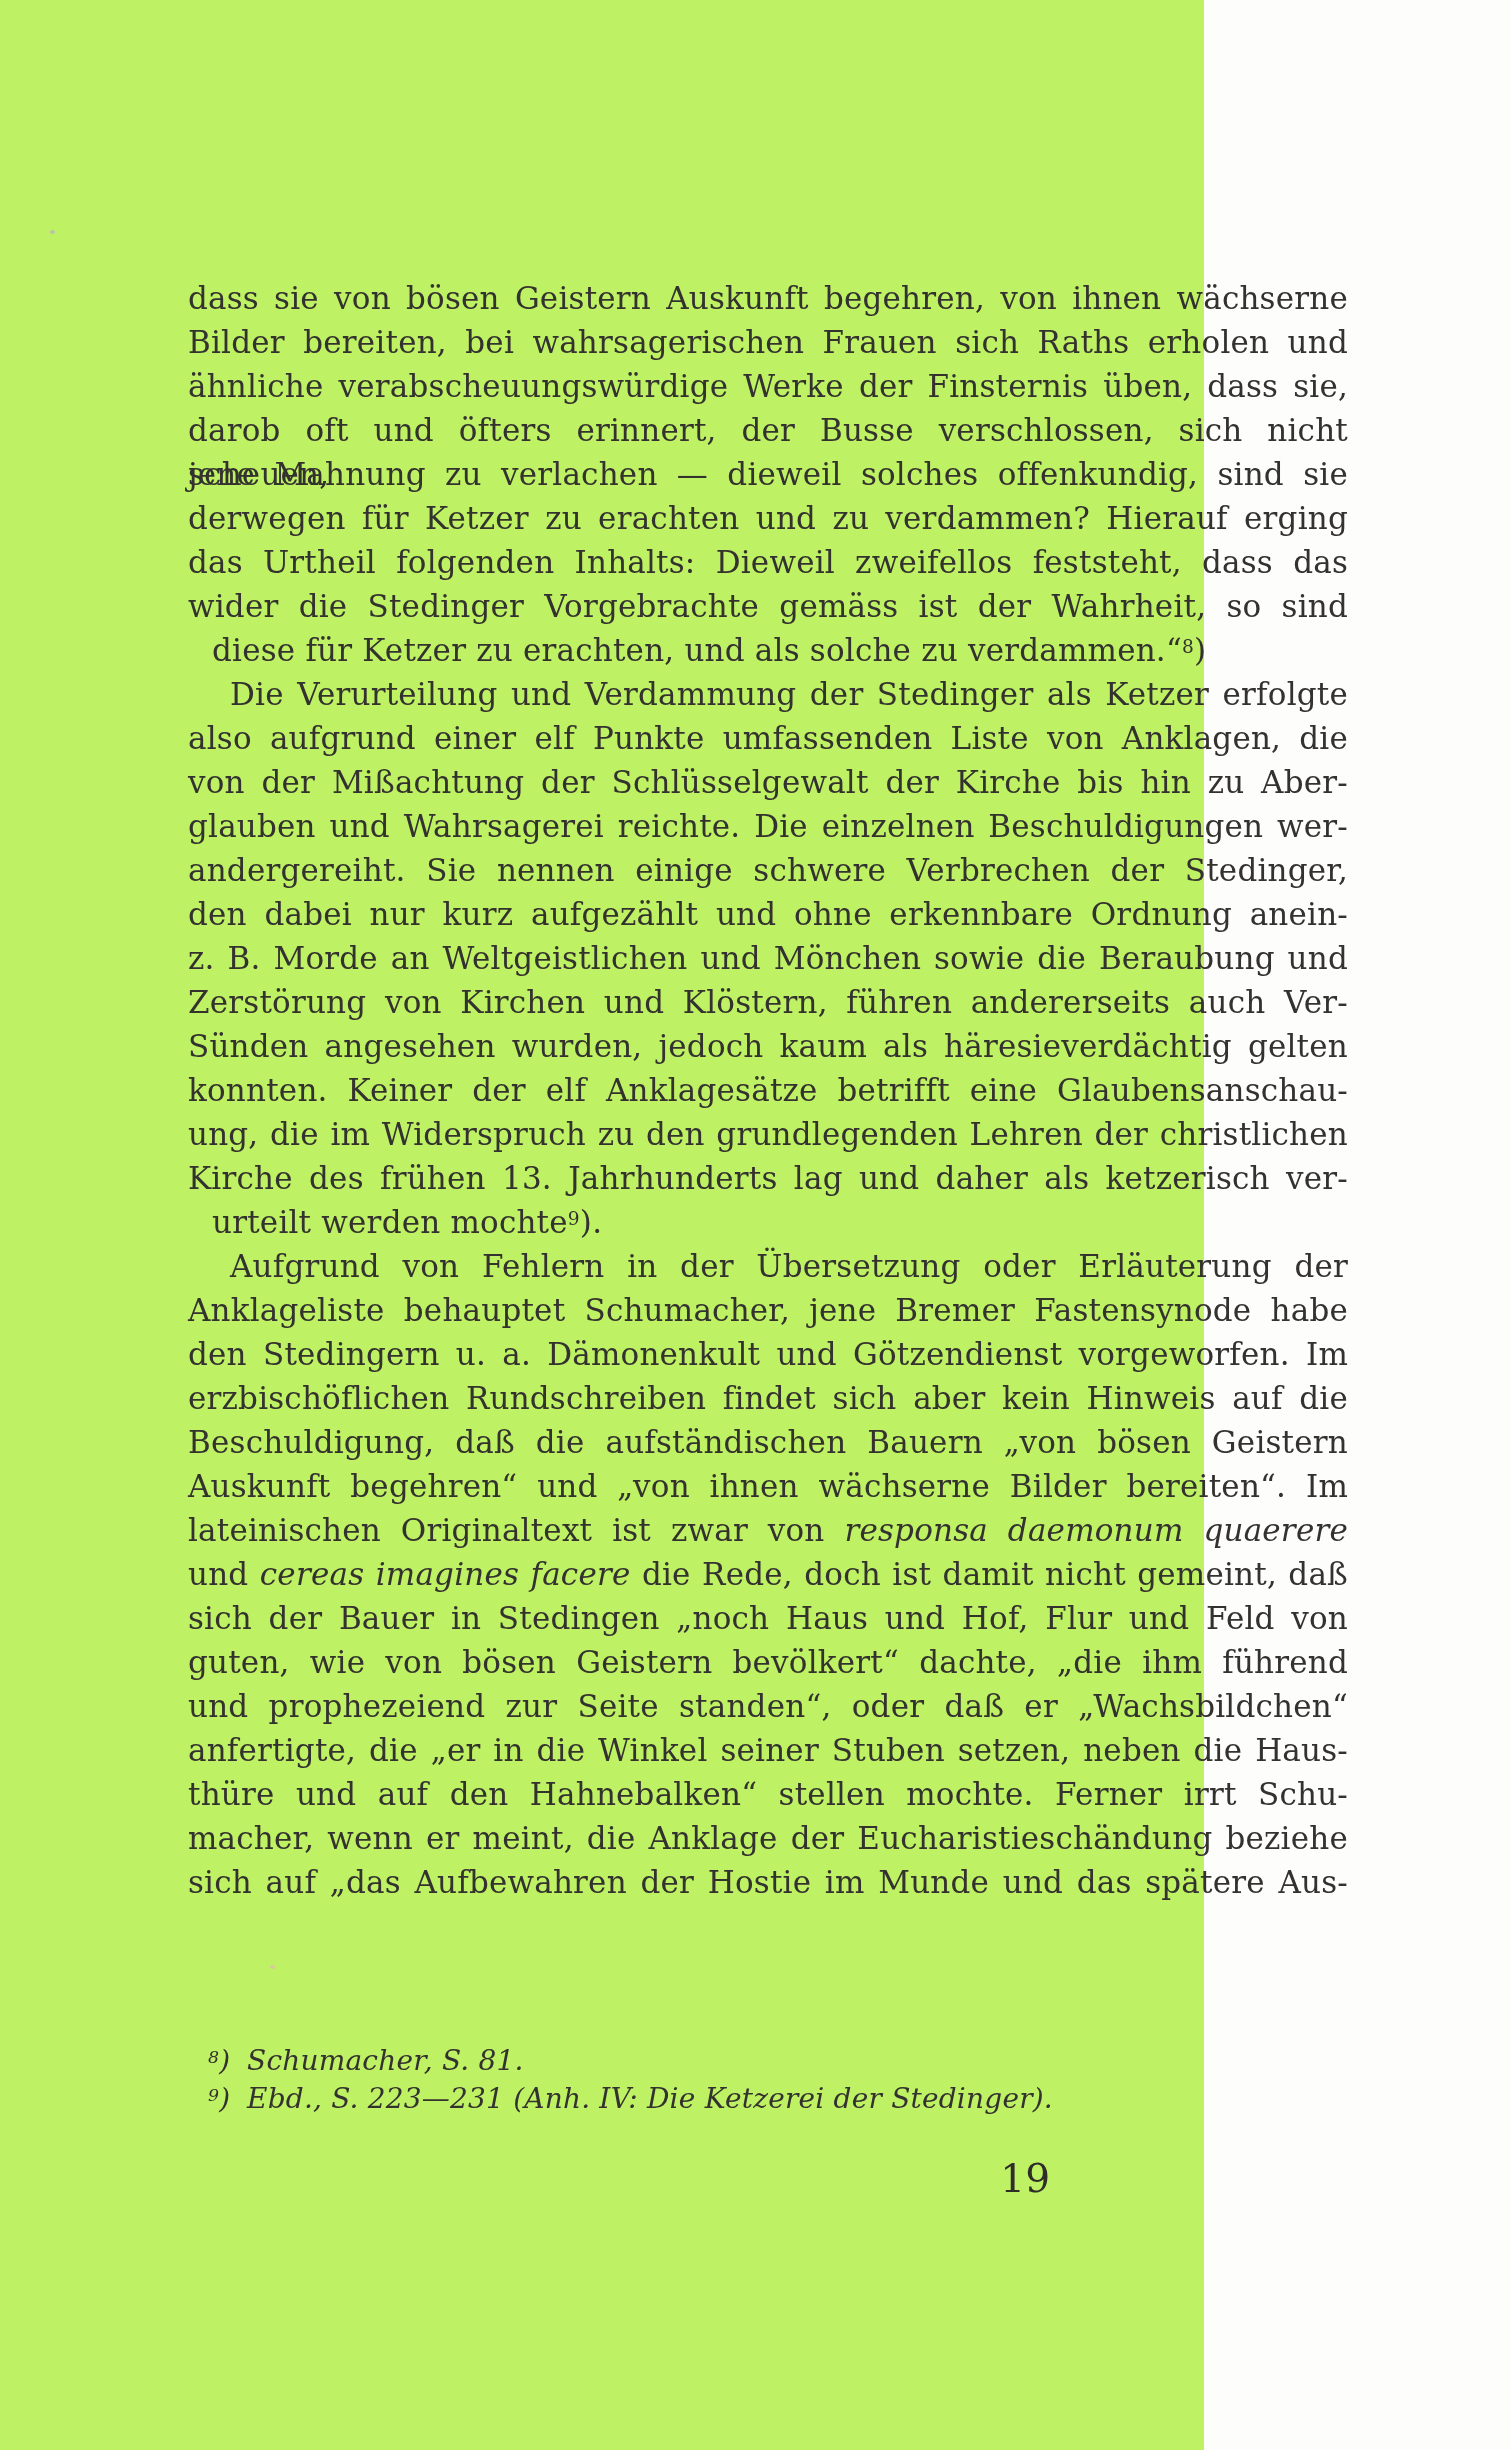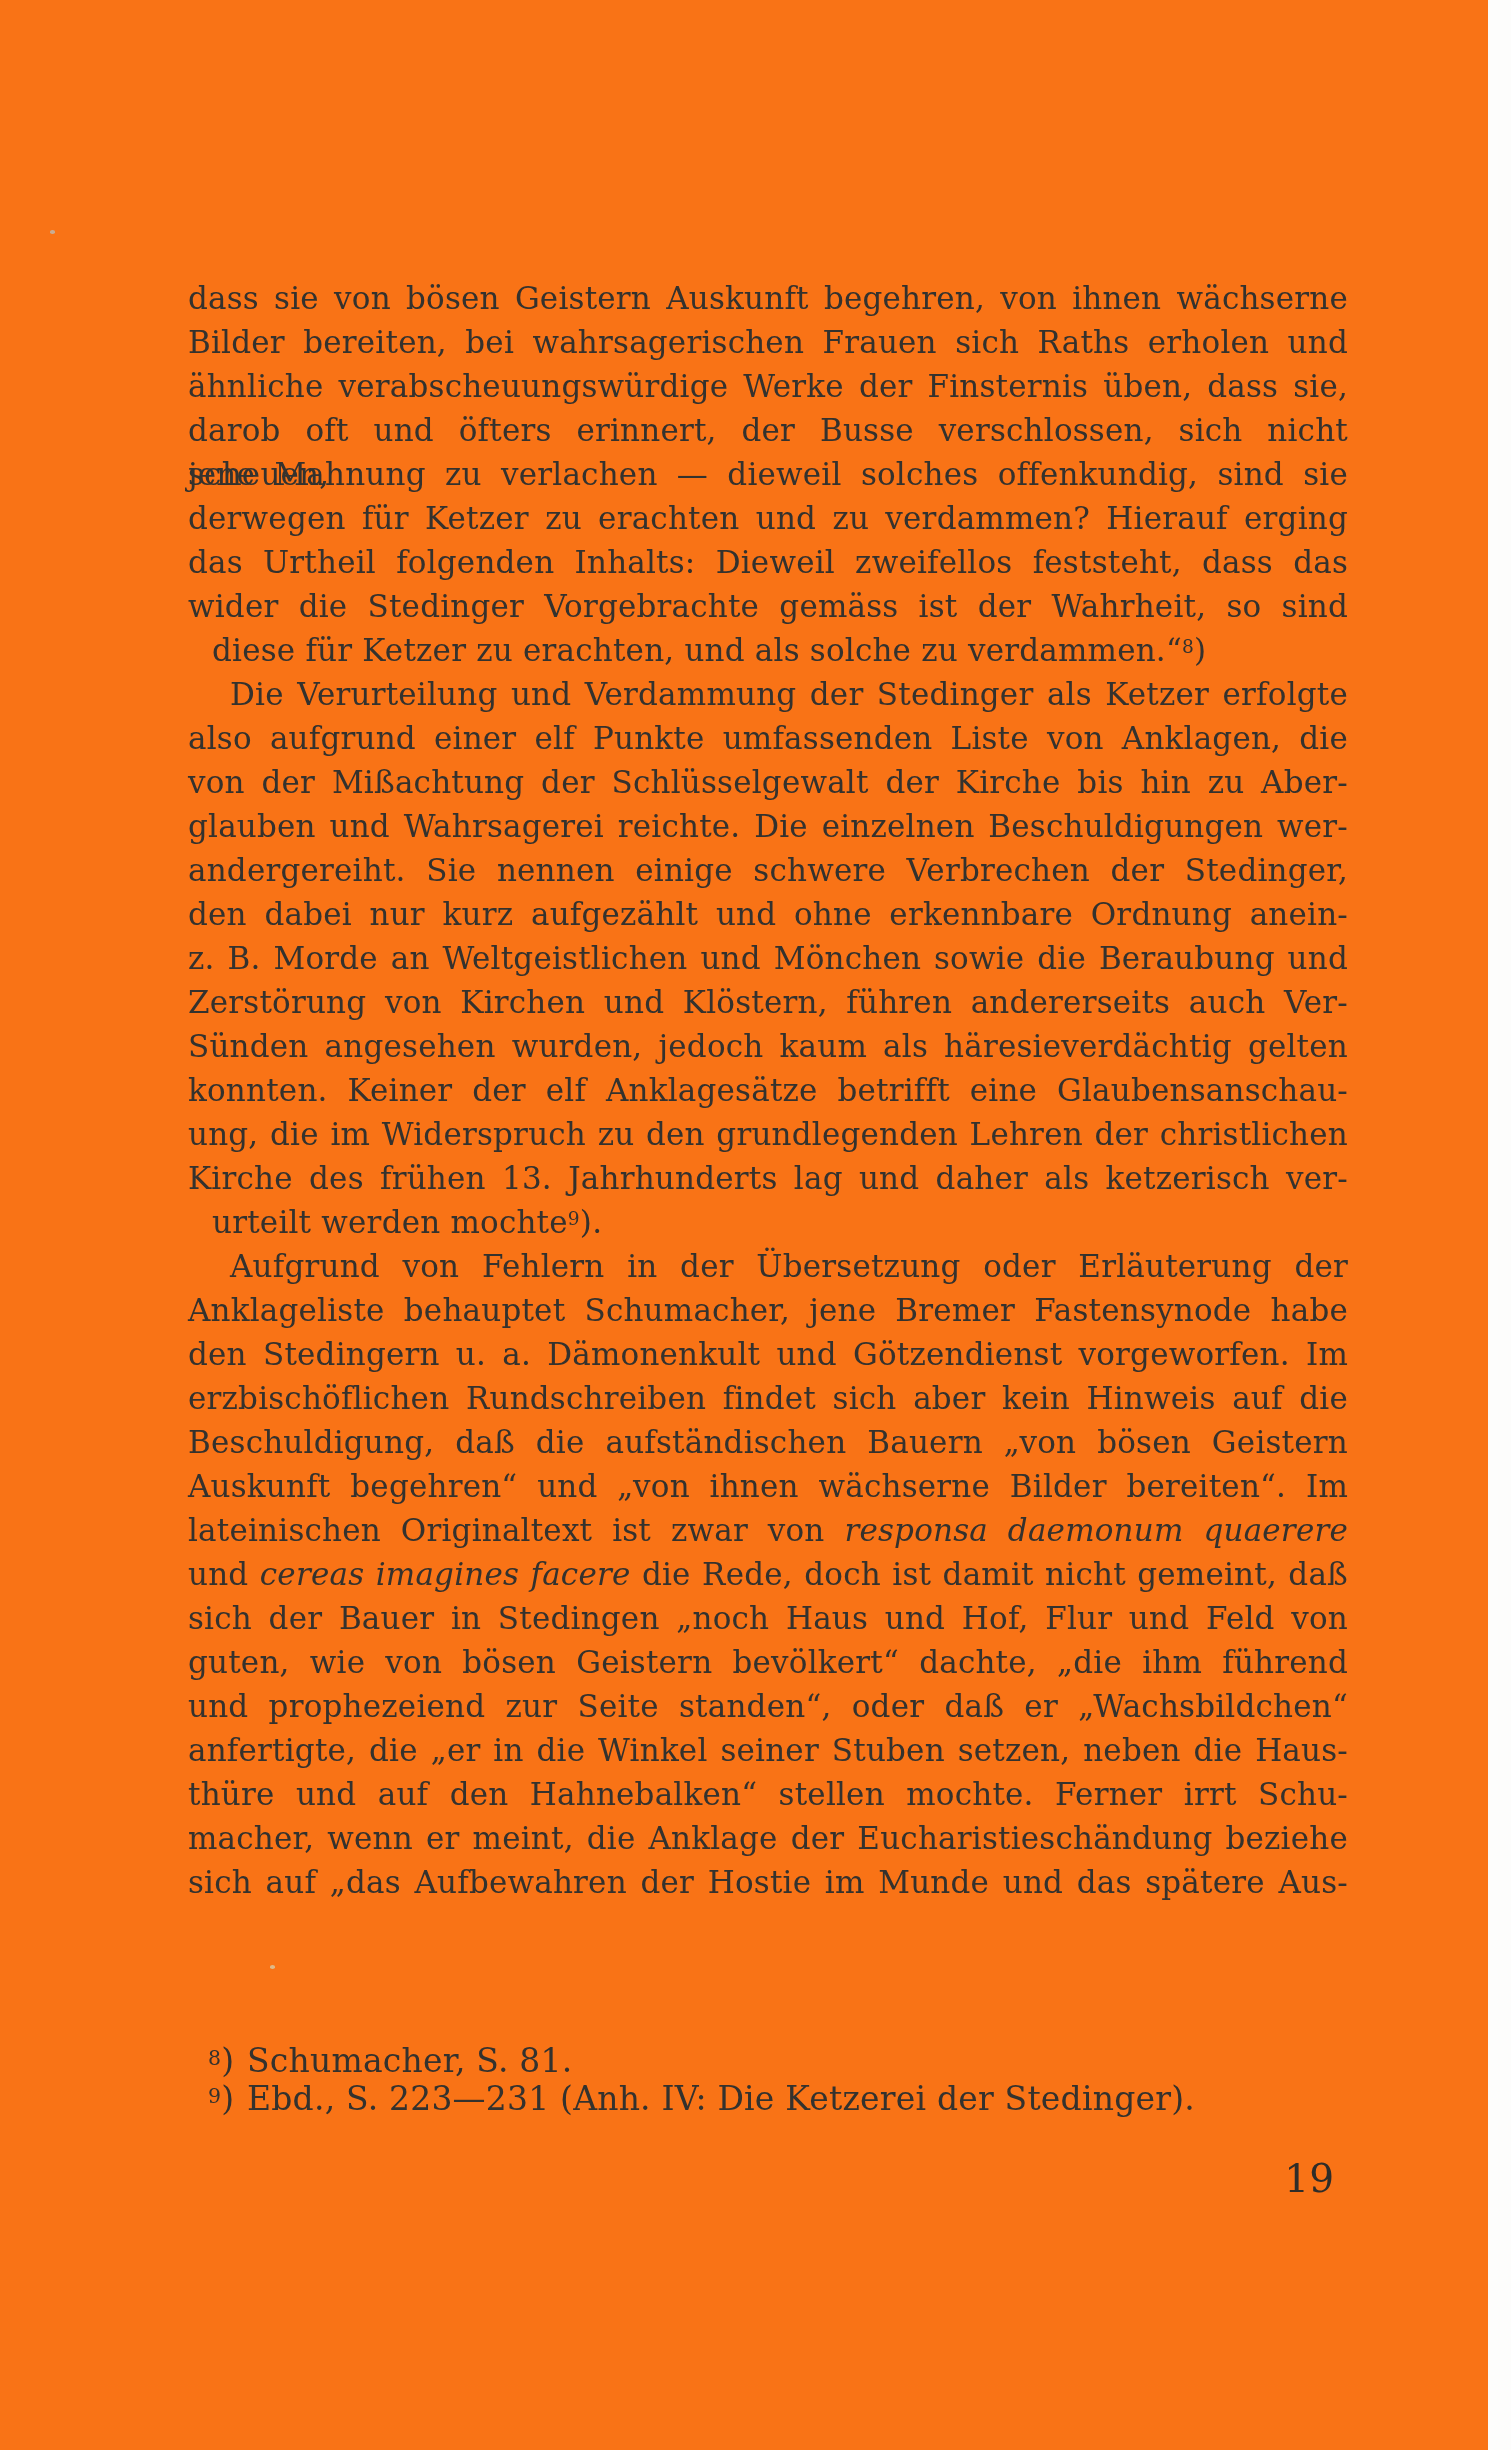--- a/index.html
+++ b/index.html
@@ -13,9 +13,9 @@
   }
   .page {
     position: relative;
-    width: 1488px;
+    width: 1204px;
     height: 2450px;
-    background: #f97316;
+    background: #bef264;
     font-family: "DejaVu Serif", "Liberation Serif", serif;
     color: #34322e;
   }

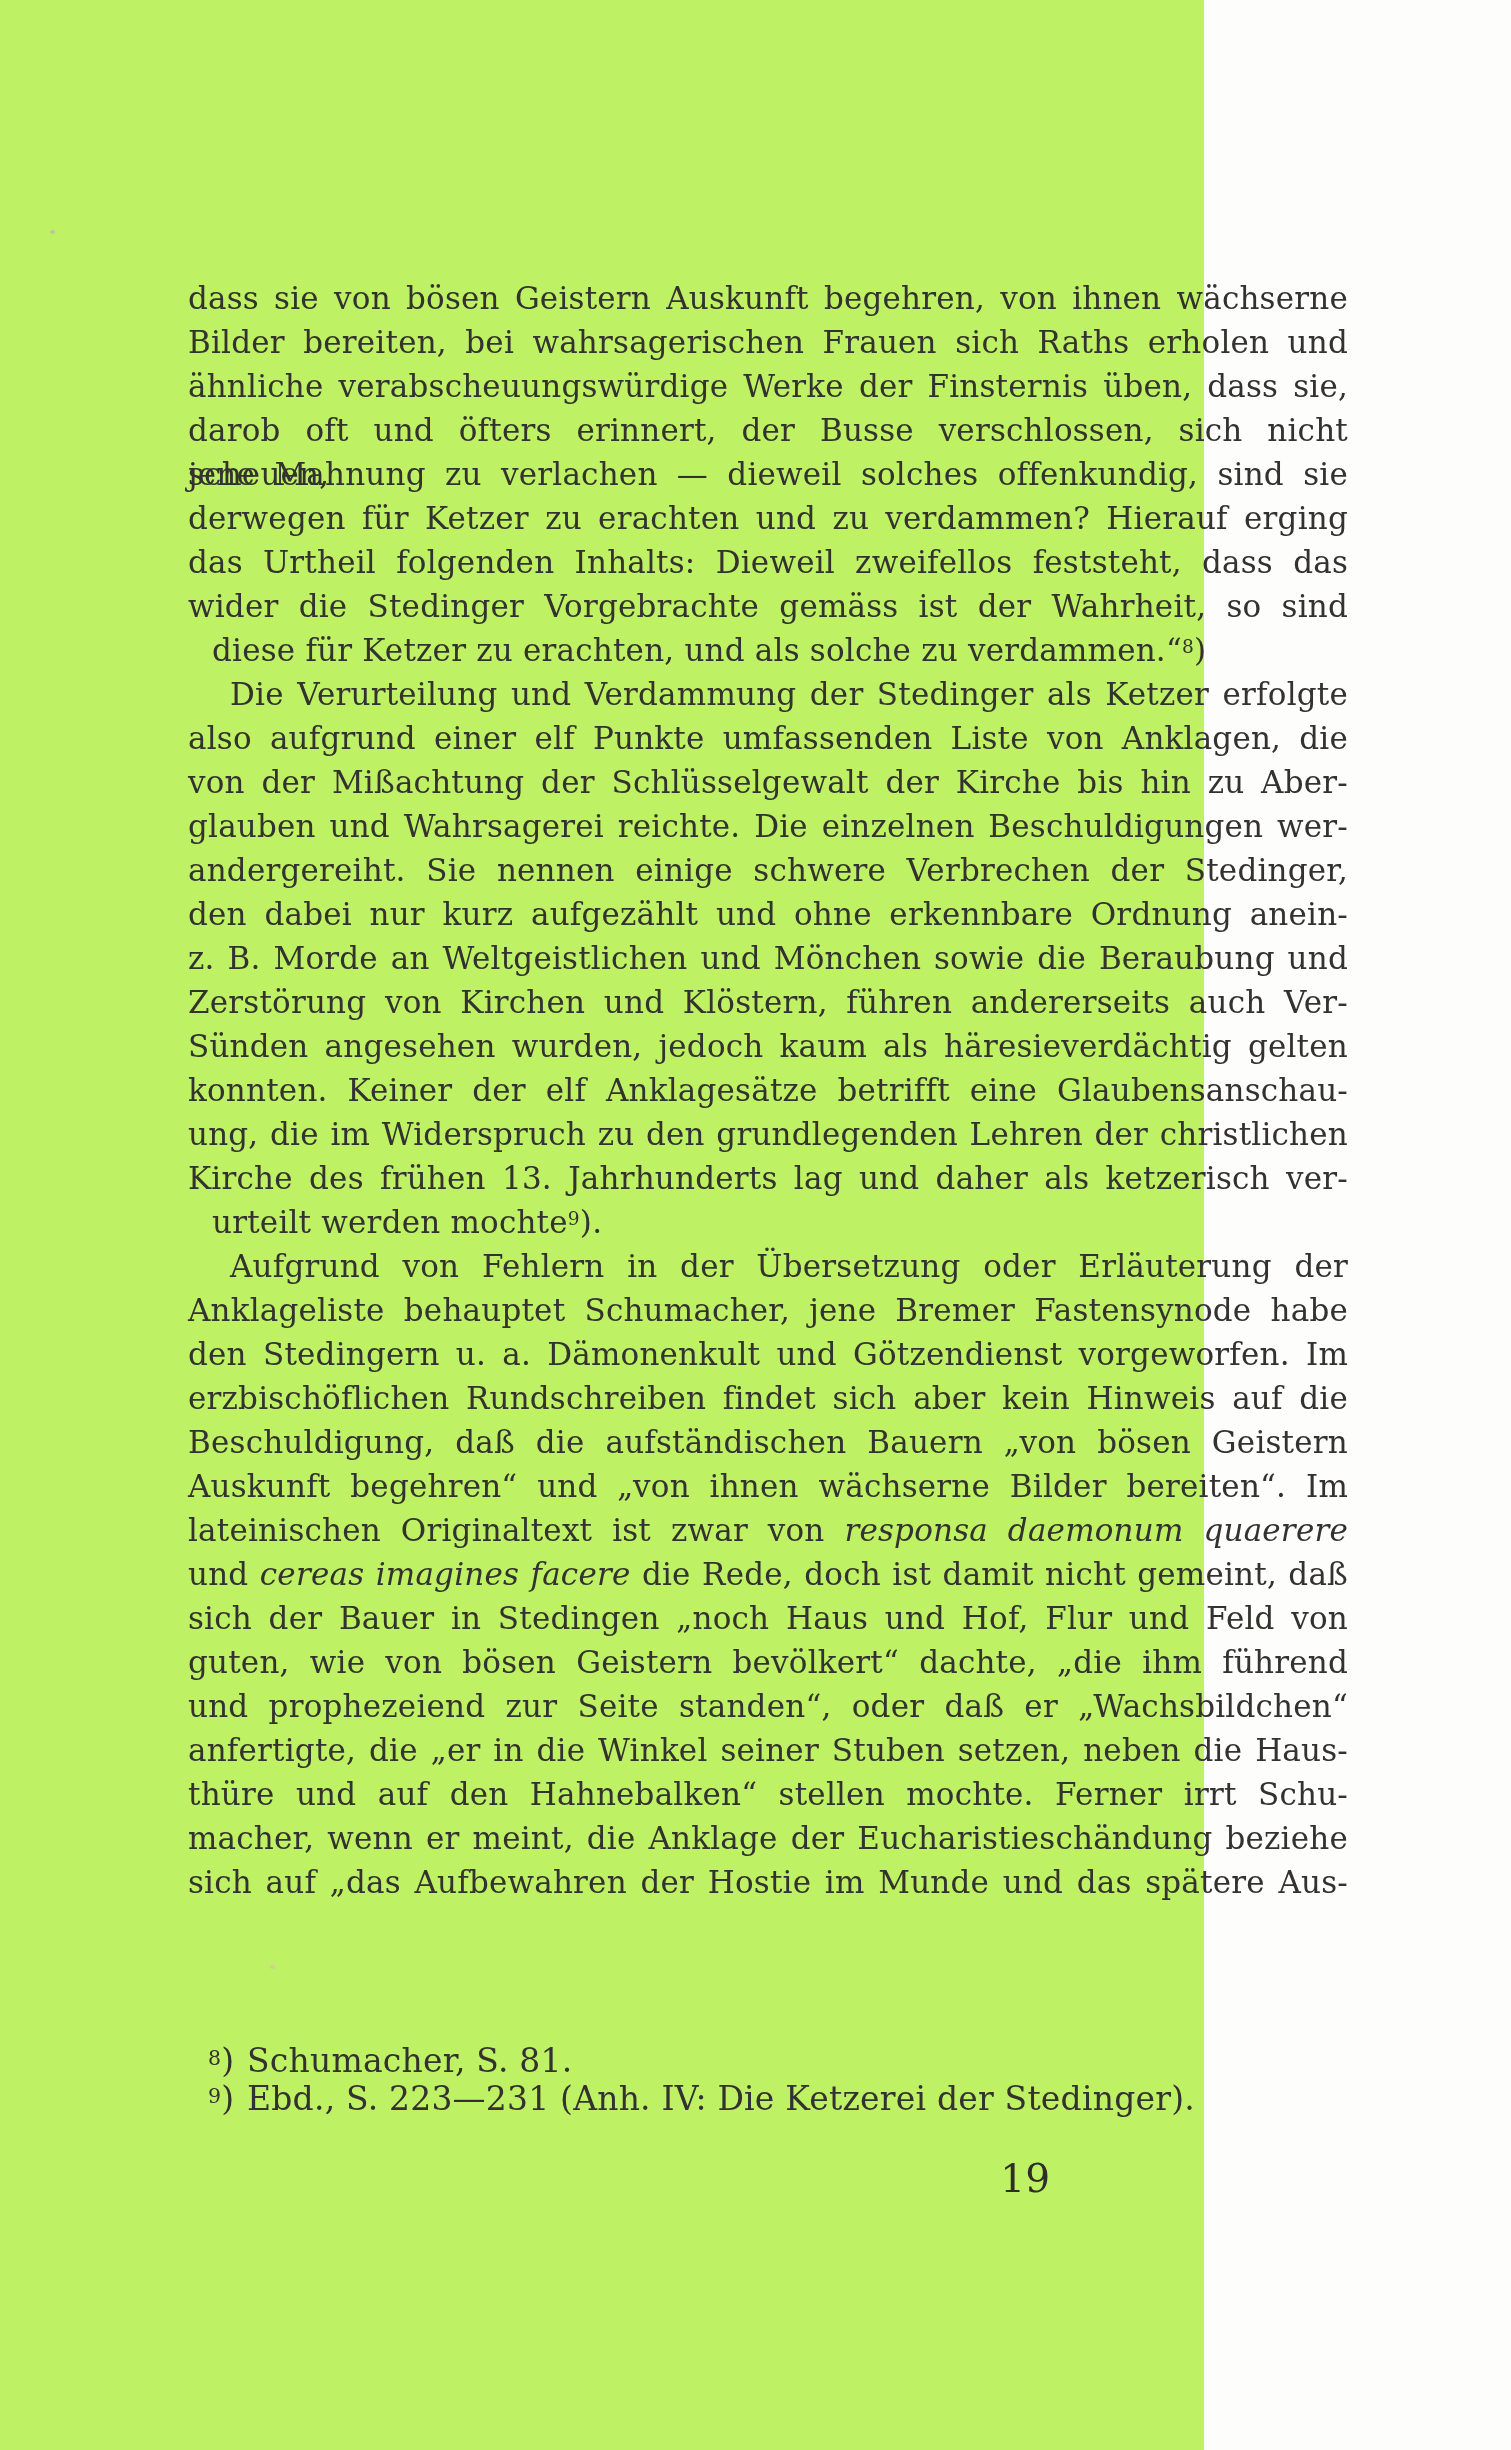--- a/index.html
+++ b/index.html
@@ -58,9 +58,10 @@
   }
   .fnrow {
     padding-left: 20px;
-    font-size: 33px;
+    font-size: 28px;
     line-height: 38px;
     letter-spacing: 0.2px;
+    font-style: italic;
   }
   .fnmark {
     display: inline-block;

